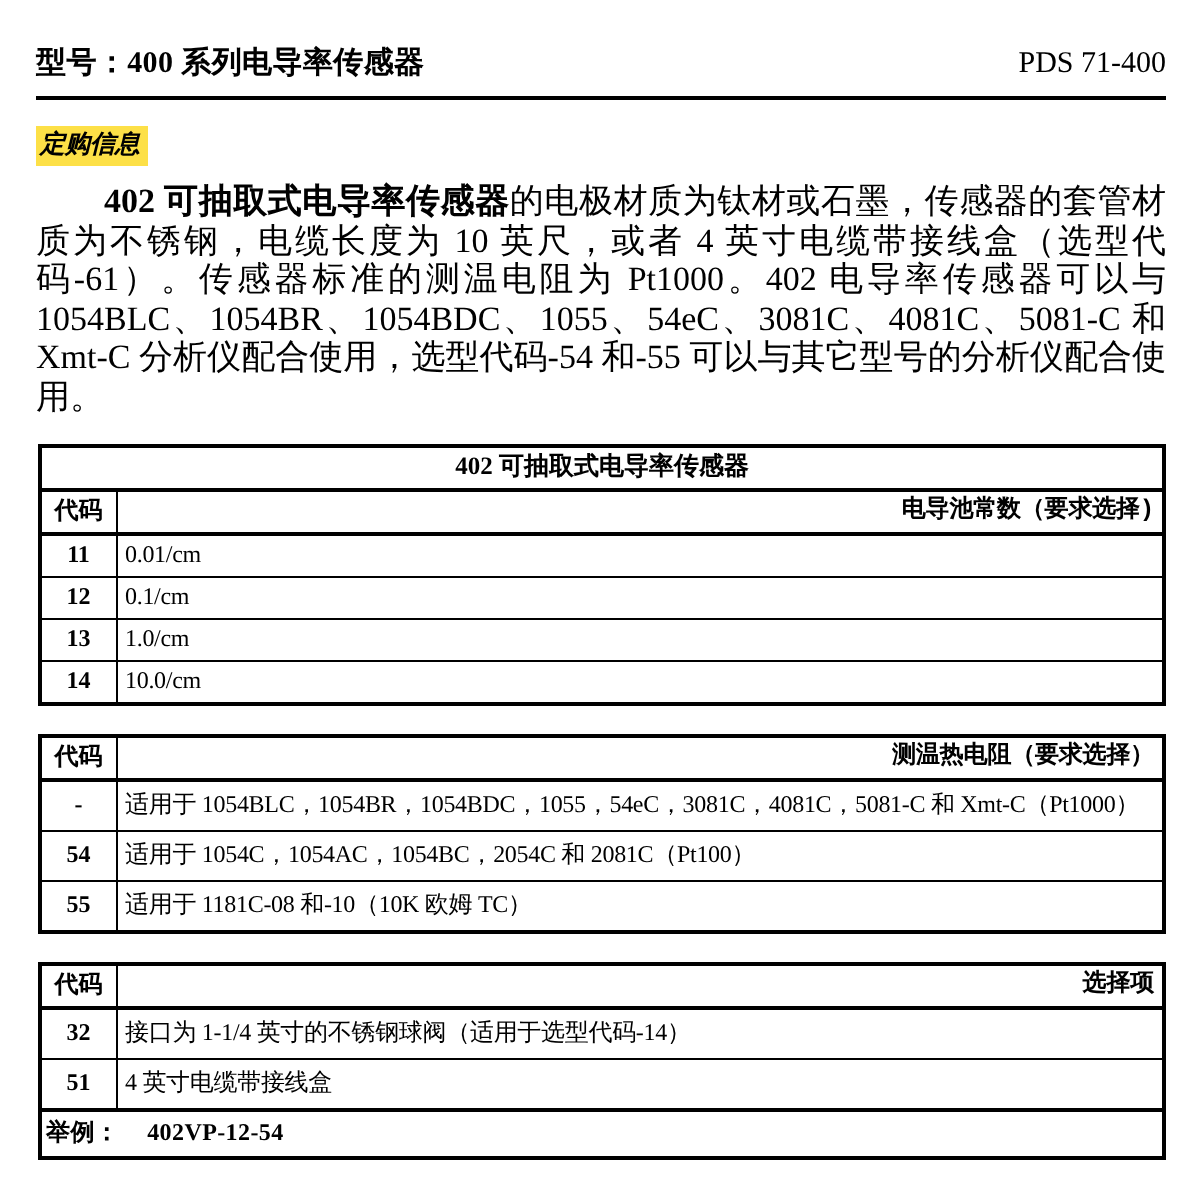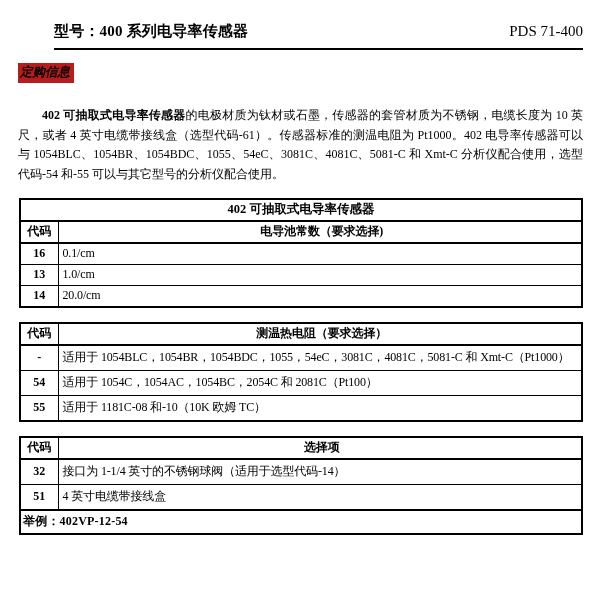--- a/index.html
+++ b/index.html
@@ -16,7 +16,7 @@
   
   .doc-header{
     display:flex; justify-content:space-between; align-items:baseline;
-    border-bottom:2px solid #000; padding-bottom:7px;margin-left:36px;
+    border-bottom:2px solid #000; padding-bottom:7px;
   }
   .doc-title{ font-size:15px; font-weight:bold; letter-spacing:0.2px; }
   .doc-code{ font-size:15px; font-weight:normal; }

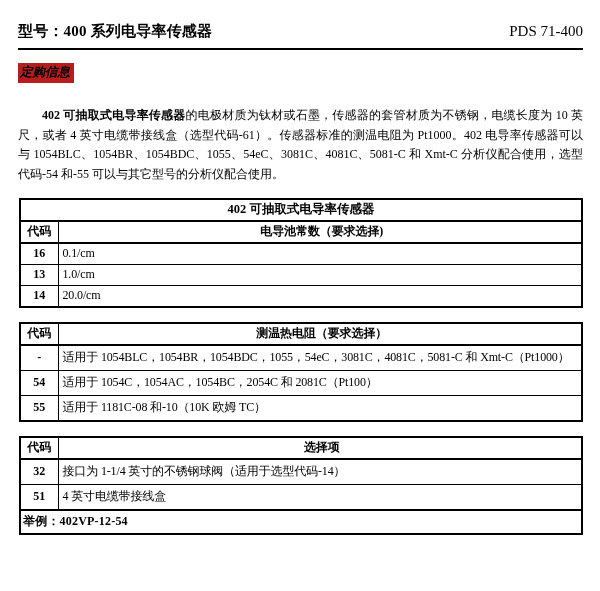--- a/index.html
+++ b/index.html
@@ -24,7 +24,7 @@
   
   .section-label{
     display:inline-block; margin-top:13px;
-    background:#b91c1c; color:#000;
+    background:#fde047; color:#000;
     font-size:12.5px; font-weight:bold; font-style:italic;
     padding:1px 4px 2px 2px;
   }

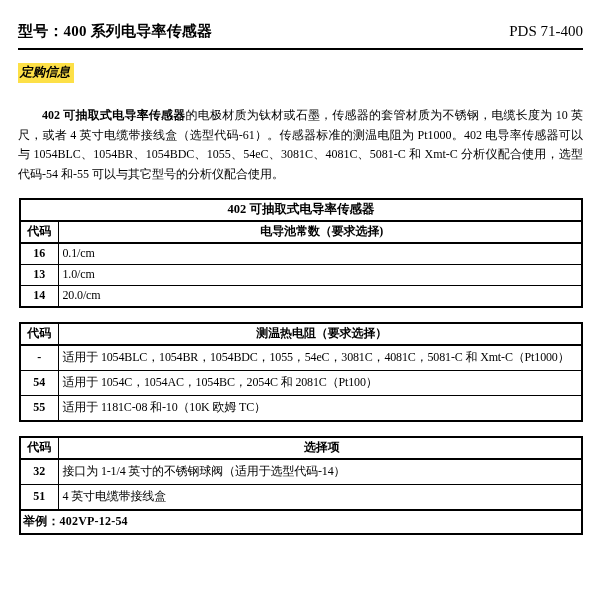--- a/index.html
+++ b/index.html
@@ -31,8 +31,8 @@
 
   
   .intro{
-    margin-top:23px;
-    font-size:12px; line-height:19.5px;
+    margin-top:8px;
+    font-size:17px; line-height:19.5px;
     text-align:justify; text-indent:2em;
   }
   .intro .lead{ font-weight:bold; }

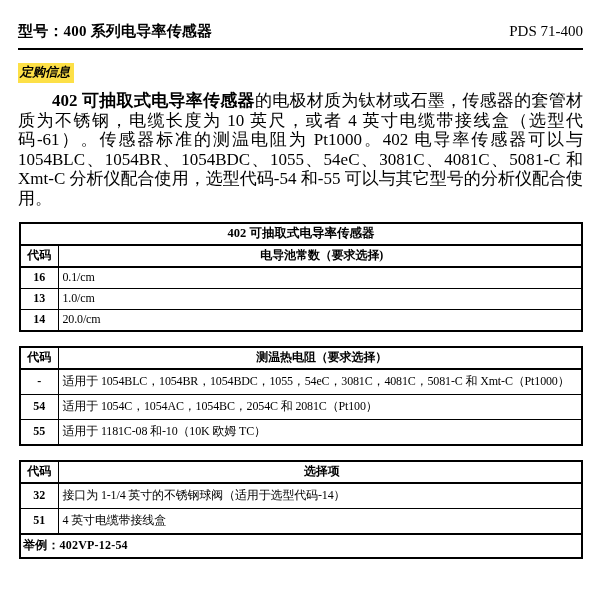--- a/index.html
+++ b/index.html
@@ -55,7 +55,7 @@
   }
   tr.head-row th{ border-bottom:2px solid #000; font-weight:bold; }
   tr.head-row th.code-h{ text-align:center; }
-  tr.head-row th.desc-h{ text-align:center; padding-left:8px; letter-spacing:-0.1px; }
+  tr.head-row th.desc-h{ text-align:right; padding-left:8px; letter-spacing:-0.1px;font-family:Liberation Mono, monospace; }
   td.code-cell{ text-align:center; font-weight:bold; }
   td.desc-cell{ text-align:left; padding-left:8px; letter-spacing:-0.15px; }
   table.t2 td, table.t3 td{ padding-top:4px; padding-bottom:5px; }

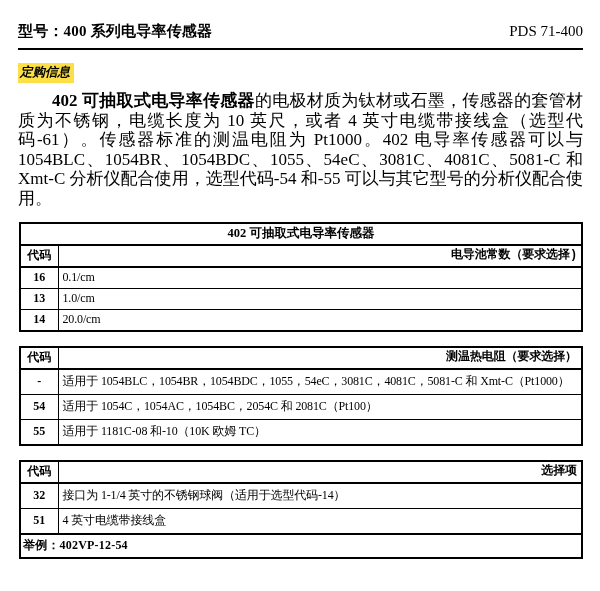--- a/index.html
+++ b/index.html
@@ -95,6 +95,10 @@
     </thead>
     <tbody>
         <tr>
+          <td class="code-cell">11</td>
+          <td class="desc-cell">0.01/cm</td>
+        </tr>
+        <tr>
           <td class="code-cell">16</td>
           <td class="desc-cell">0.1/cm</td>
         </tr>

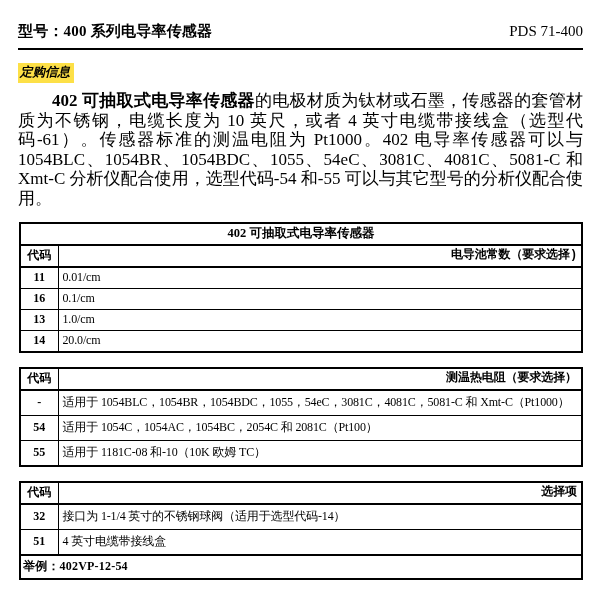--- a/index.html
+++ b/index.html
@@ -99,7 +99,7 @@
           <td class="desc-cell">0.01/cm</td>
         </tr>
         <tr>
-          <td class="code-cell">16</td>
+          <td class="code-cell">12</td>
           <td class="desc-cell">0.1/cm</td>
         </tr>
         <tr>

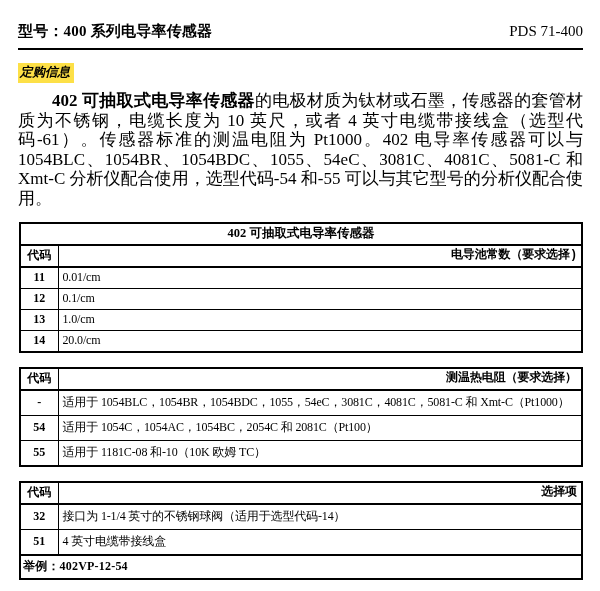--- a/index.html
+++ b/index.html
@@ -108,7 +108,7 @@
         </tr>
         <tr>
           <td class="code-cell">14</td>
-          <td class="desc-cell">20.0/cm</td>
+          <td class="desc-cell">10.0/cm</td>
         </tr>
       </tbody>
   </table>

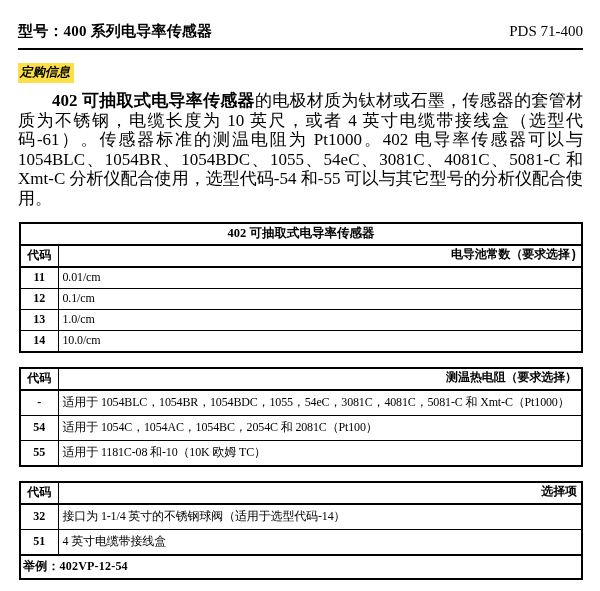--- a/index.html
+++ b/index.html
@@ -63,7 +63,7 @@
     border-top:2px solid #000;
     font-weight:bold; padding:3px 4px 4px 2px; letter-spacing:0.2px;
   }
-  tr.example-row .example-value{ }
+  tr.example-row .example-value{ margin-left:14px; }
 </style>
 </head>
 <body>

